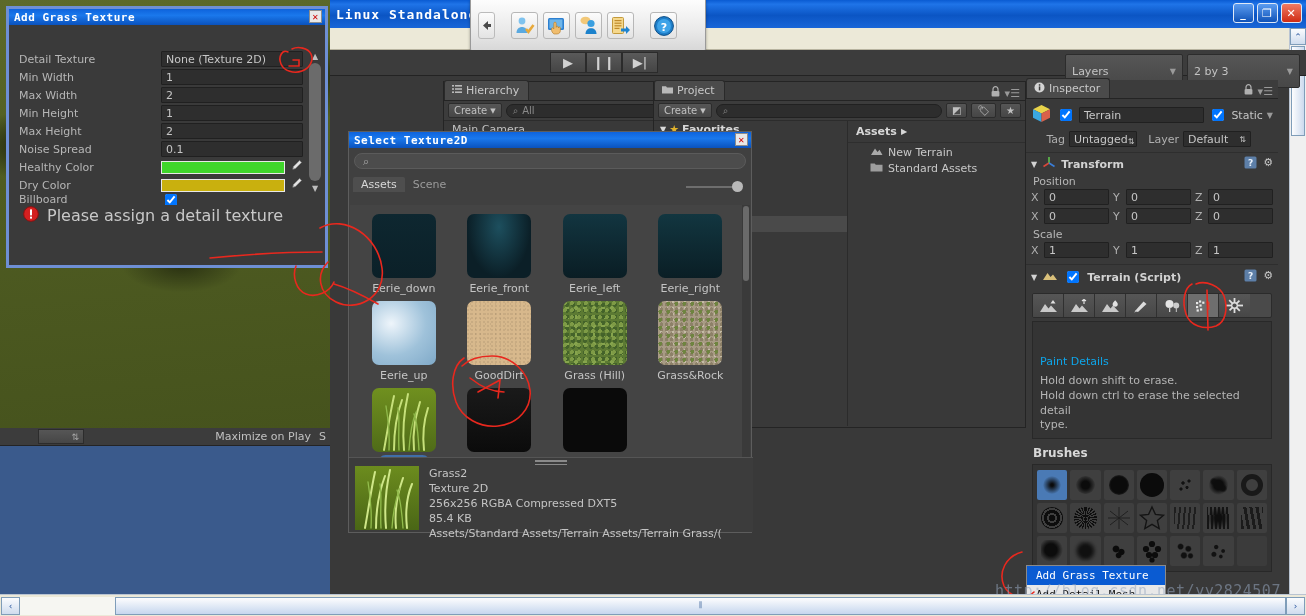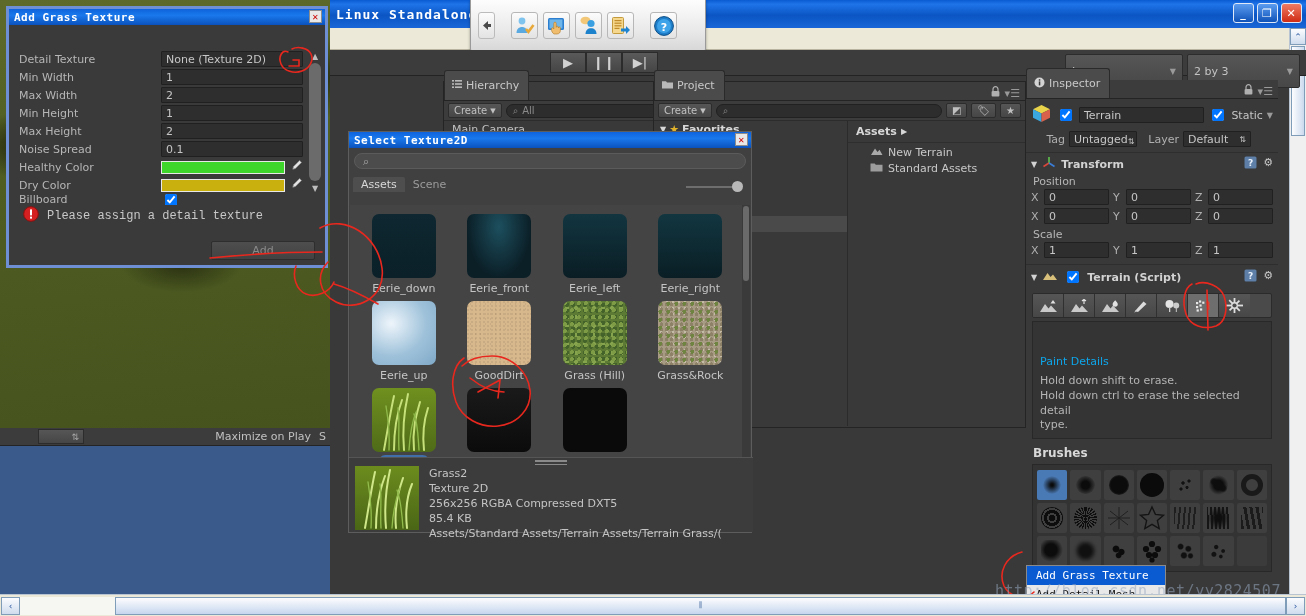--- a/index.html
+++ b/index.html
@@ -60,7 +60,7 @@
   
   .panel { position:absolute; background:#393939; border:1px solid #242424;}
   .tabstrip { height:19px; background:#3c3c3c; display:flex; align-items:flex-end; border-bottom:1px solid #242424;}
-  .tab { height:30px; background:#4b4b4b; border:1px solid #2a2a2a; border-bottom:none;
+  .tab { height:20px; background:#4b4b4b; border:1px solid #2a2a2a; border-bottom:none;
      border-radius:3px 3px 0 0; display:flex; align-items:center; gap:4px; padding:0 9px 0 7px;
      color:#c8c8c8; font-size:11px; }
   .panel-bar { height:20px; background:#3c3c3c; display:flex; align-items:center; gap:4px; padding:0 4px; border-bottom:1px solid #2c2c2c;}

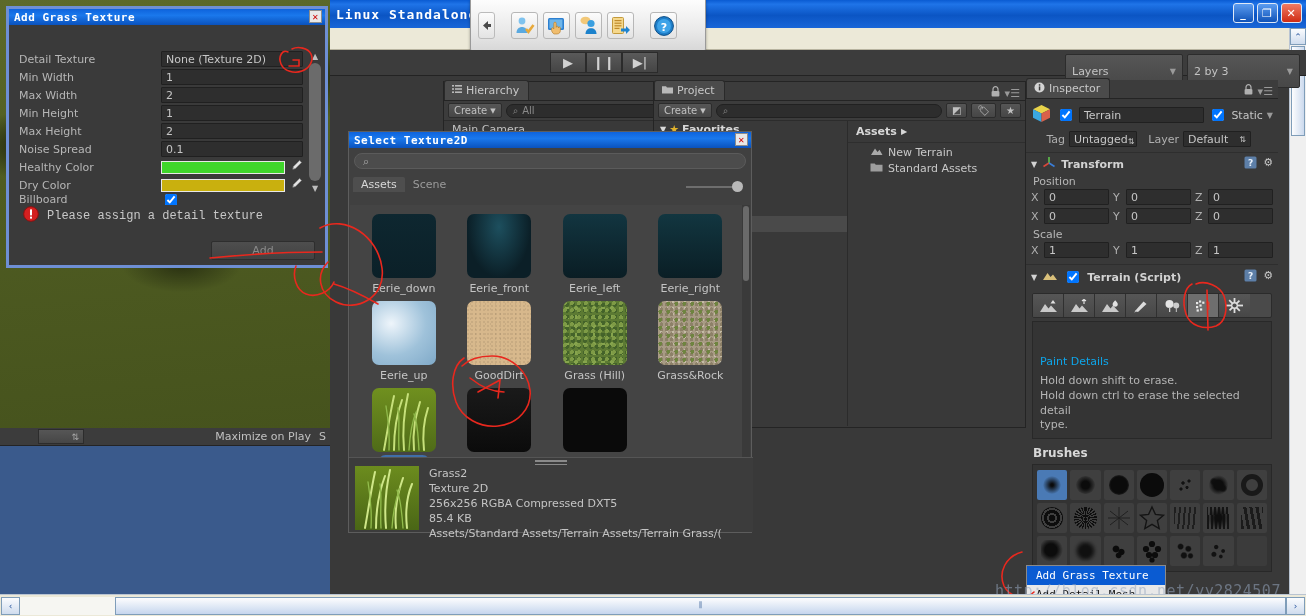--- a/index.html
+++ b/index.html
@@ -901,7 +901,7 @@
             <rect x="7" y="10.6" width="2" height="2" fill="#fff"></rect>
           </svg>
       </span>
-      <span style="color:#c8c8c8; font-size:12px;font-family:Liberation Mono, monospace;">Please assign a detail texture</span>
+      <span style="color:#c8c8c8; font-size:16px;">Please assign a detail texture</span>
     </div>
 
     <div style="display:flex; justify-content:flex-end; padding:16px 10px 0 0;">

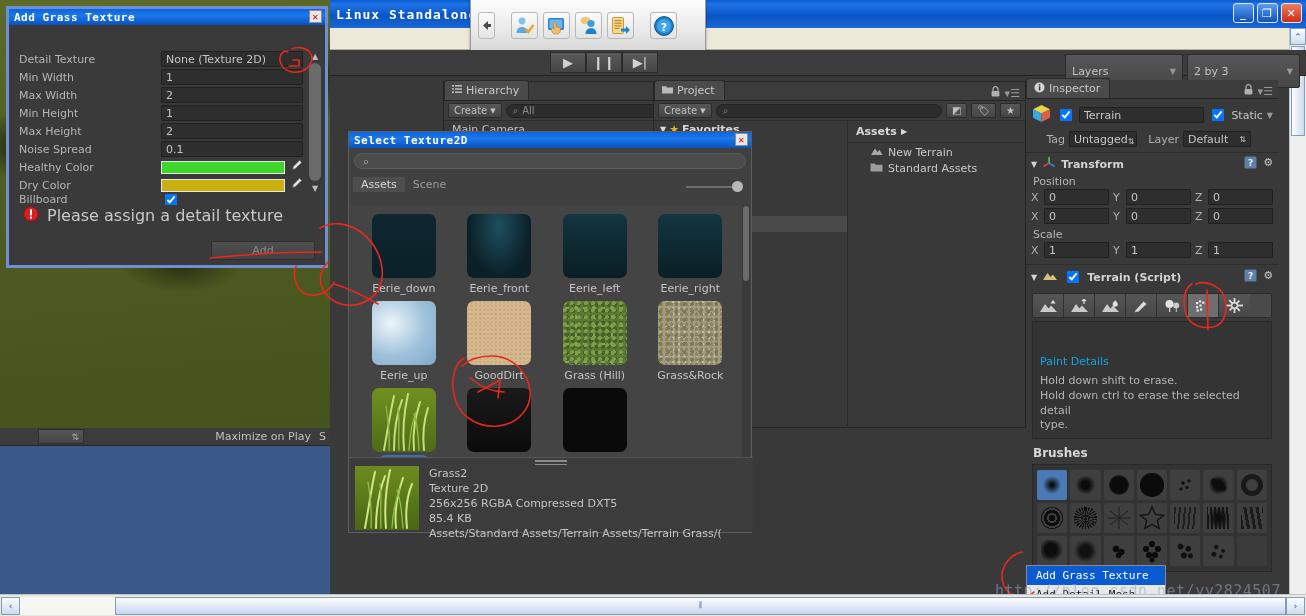--- a/index.html
+++ b/index.html
@@ -904,9 +904,6 @@
       <span style="color:#c8c8c8; font-size:16px;">Please assign a detail texture</span>
     </div>
 
-    <div style="display:flex; justify-content:flex-end; padding:16px 10px 0 0;">
-      <div style="width:104px; height:19px; background:linear-gradient(180deg,#4e4e4e,#424242); border:1px solid #2e2e2e; border-radius:2px; display:flex; align-items:center; justify-content:center; color:#8a8a8a; font-size:11px;">Add</div>
-    </div>
   </div>
 </div>
 

